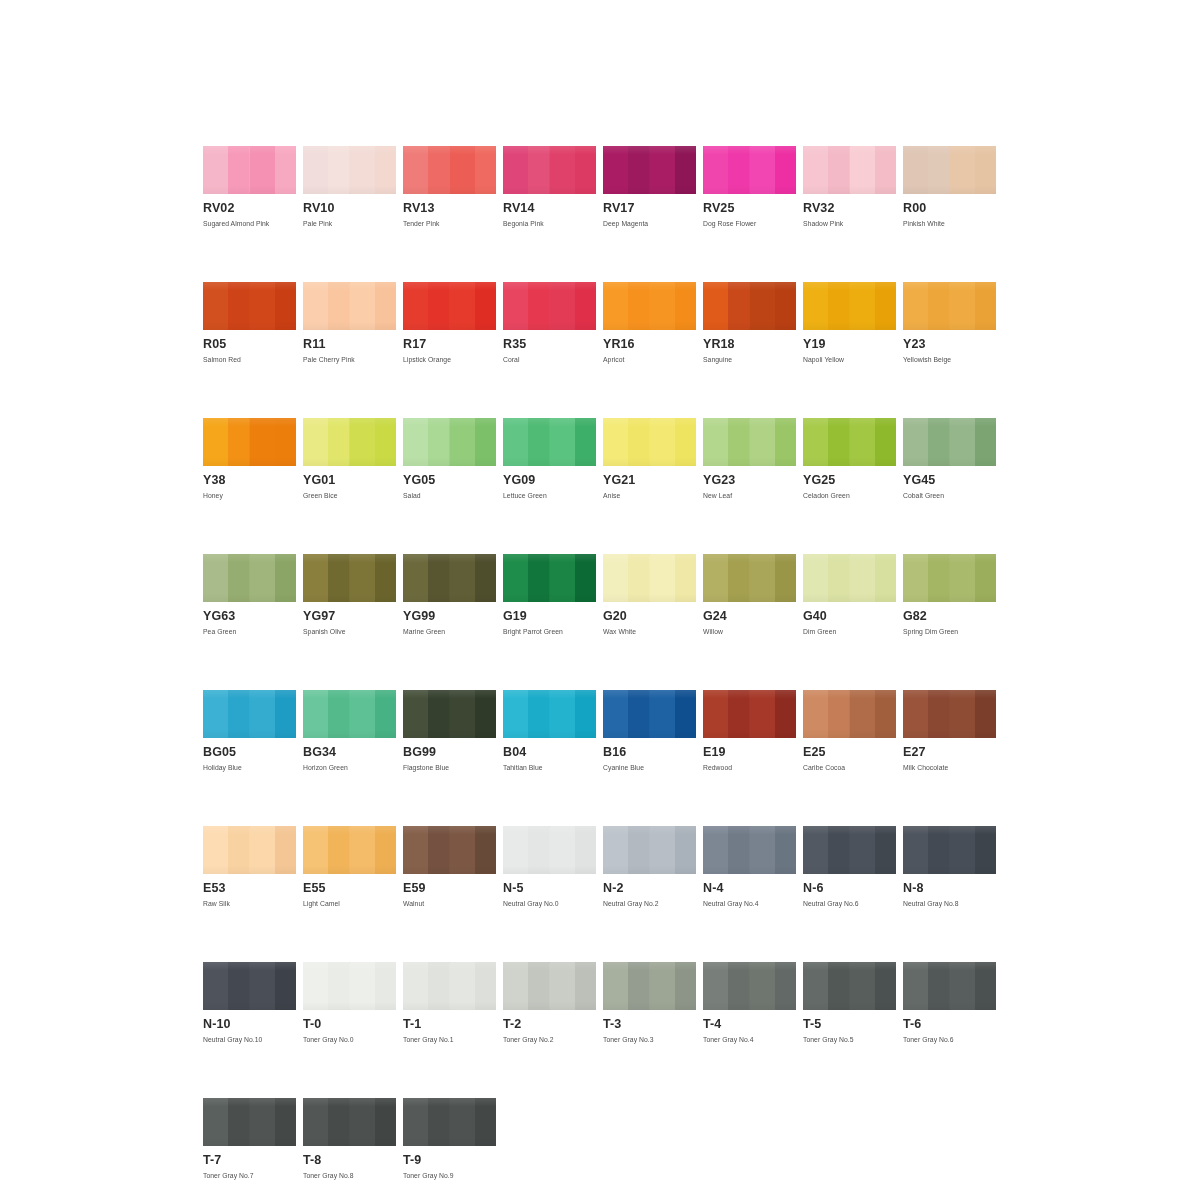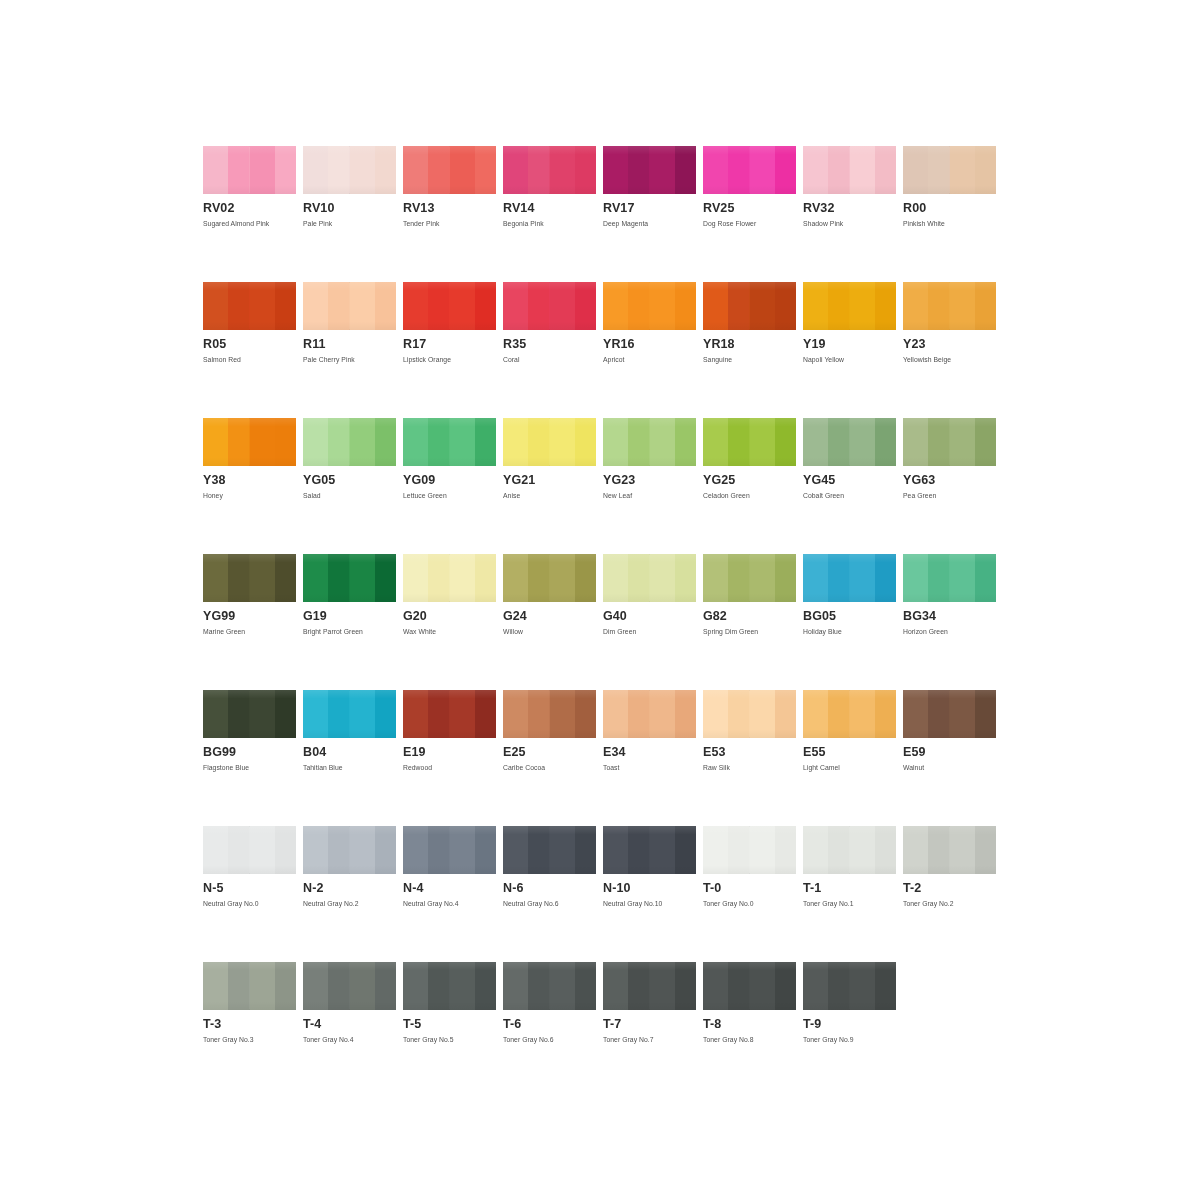--- a/index.html
+++ b/index.html
@@ -272,6 +272,17 @@
         <div class="swatch-name">Honey</div>
       </div>
       <div class="swatch-cell">
+        <div class="swatch-chip" style="background: rgb(213, 224, 90);">
+          <div class="band b1" style="background: rgb(234, 234, 133);"></div>
+          <div class="band b2" style="background: rgb(225, 230, 107);"></div>
+          <div class="band b3" style="background: rgb(207, 221, 78);"></div>
+          <div class="band b4" style="background: rgb(201, 218, 69);"></div>
+          <div class="sheen"></div>
+        </div>
+        <div class="swatch-code">YG01</div>
+        <div class="swatch-name">Green Bice</div>
+      </div>
+      <div class="swatch-cell">
         <div class="swatch-chip" style="background: rgb(157, 211, 136);">
           <div class="band b1" style="background: rgb(185, 224, 167);"></div>
           <div class="band b2" style="background: rgb(169, 217, 149);"></div>

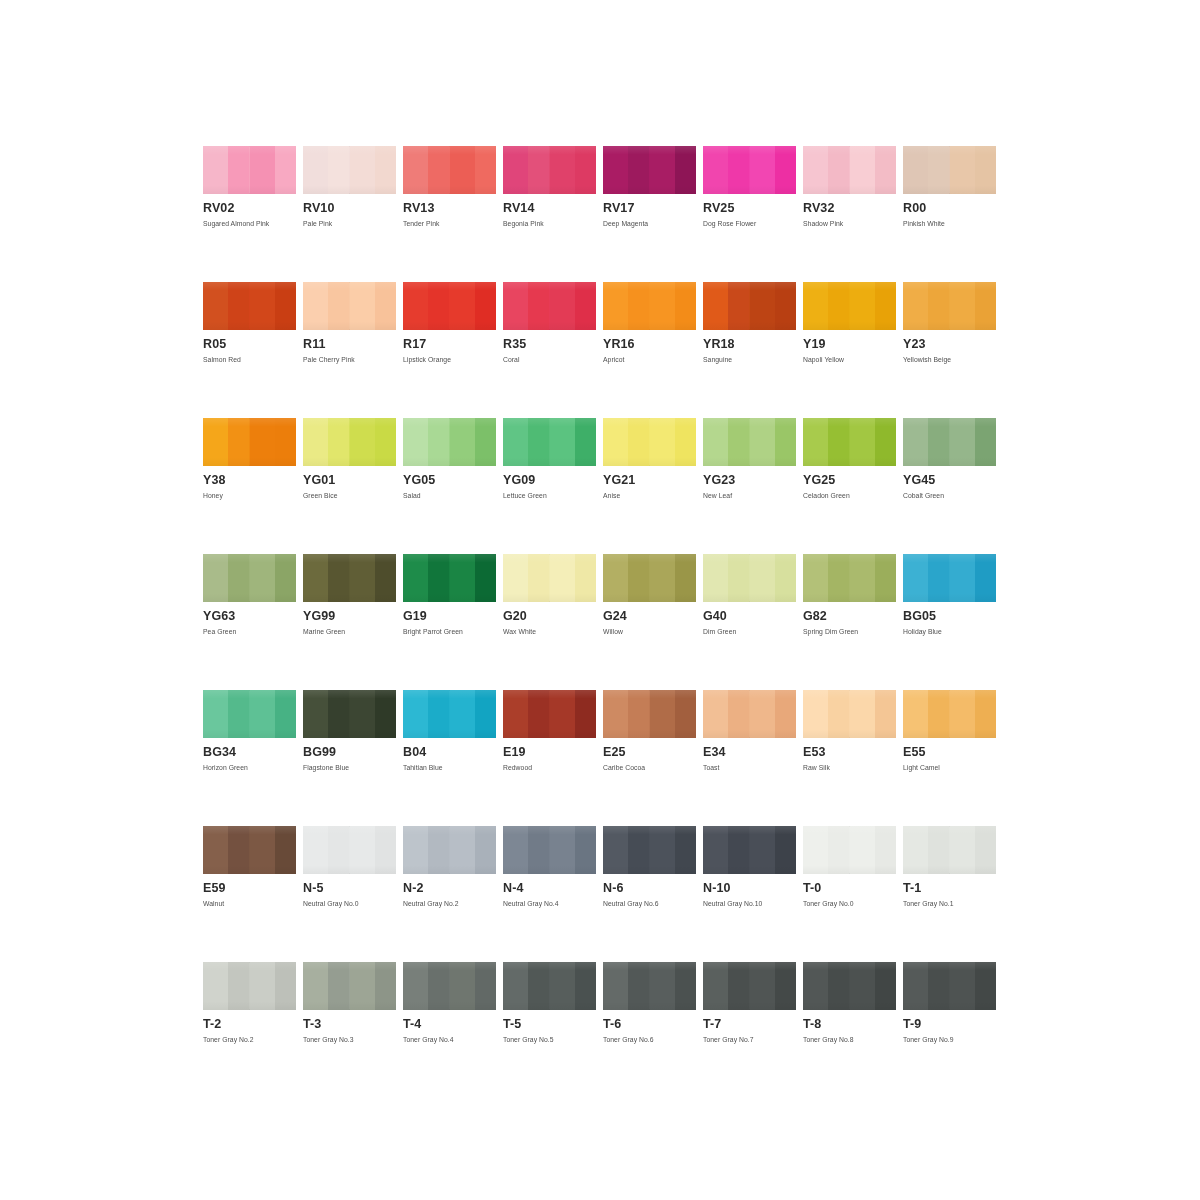--- a/index.html
+++ b/index.html
@@ -360,6 +360,17 @@
         <div class="swatch-name">Pea Green</div>
       </div>
       <div class="swatch-cell">
+        <div class="swatch-chip" style="background: rgb(122, 114, 53);">
+          <div class="band b1" style="background: rgb(138, 127, 61);"></div>
+          <div class="band b2" style="background: rgb(112, 106, 48);"></div>
+          <div class="band b3" style="background: rgb(125, 117, 56);"></div>
+          <div class="band b4" style="background: rgb(106, 100, 44);"></div>
+          <div class="sheen"></div>
+        </div>
+        <div class="swatch-code">YG97</div>
+        <div class="swatch-name">Spanish Olive</div>
+      </div>
+      <div class="swatch-cell">
         <div class="swatch-chip" style="background: rgb(93, 91, 52);">
           <div class="band b1" style="background: rgb(108, 106, 61);"></div>
           <div class="band b2" style="background: rgb(88, 86, 49);"></div>

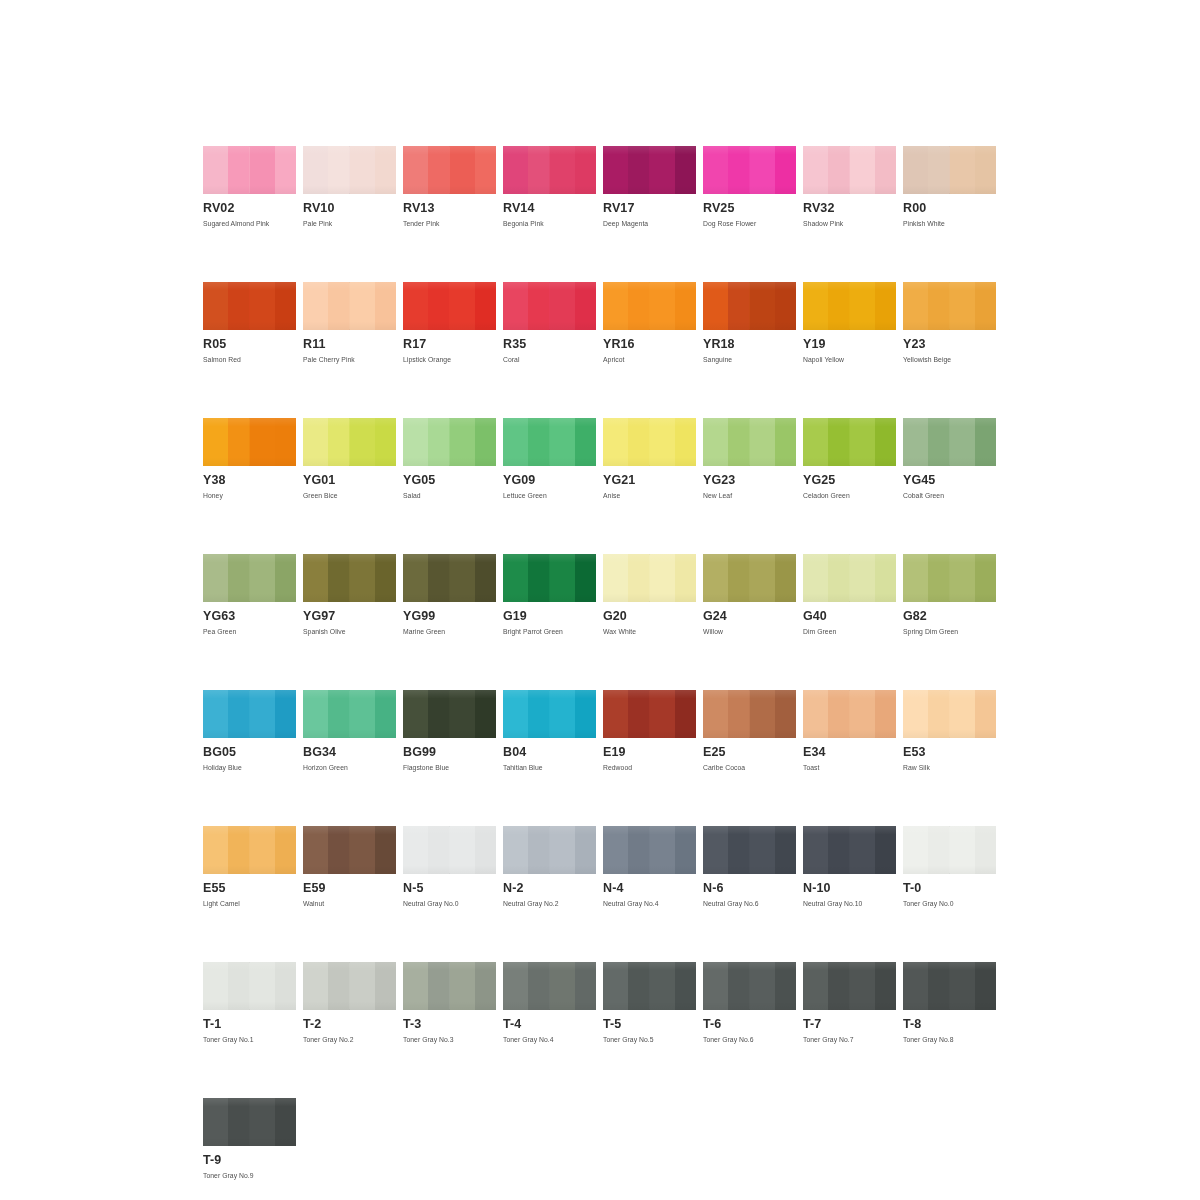--- a/index.html
+++ b/index.html
@@ -481,6 +481,17 @@
         <div class="swatch-name">Tahitian Blue</div>
       </div>
       <div class="swatch-cell">
+        <div class="swatch-chip" style="background: rgb(28, 95, 160);">
+          <div class="band b1" style="background: rgb(36, 104, 169);"></div>
+          <div class="band b2" style="background: rgb(23, 88, 154);"></div>
+          <div class="band b3" style="background: rgb(30, 98, 164);"></div>
+          <div class="band b4" style="background: rgb(15, 79, 144);"></div>
+          <div class="sheen"></div>
+        </div>
+        <div class="swatch-code">B16</div>
+        <div class="swatch-name">Cyanine Blue</div>
+      </div>
+      <div class="swatch-cell">
         <div class="swatch-chip" style="background: rgb(163, 54, 39);">
           <div class="band b1" style="background: rgb(171, 62, 42);"></div>
           <div class="band b2" style="background: rgb(155, 49, 36);"></div>

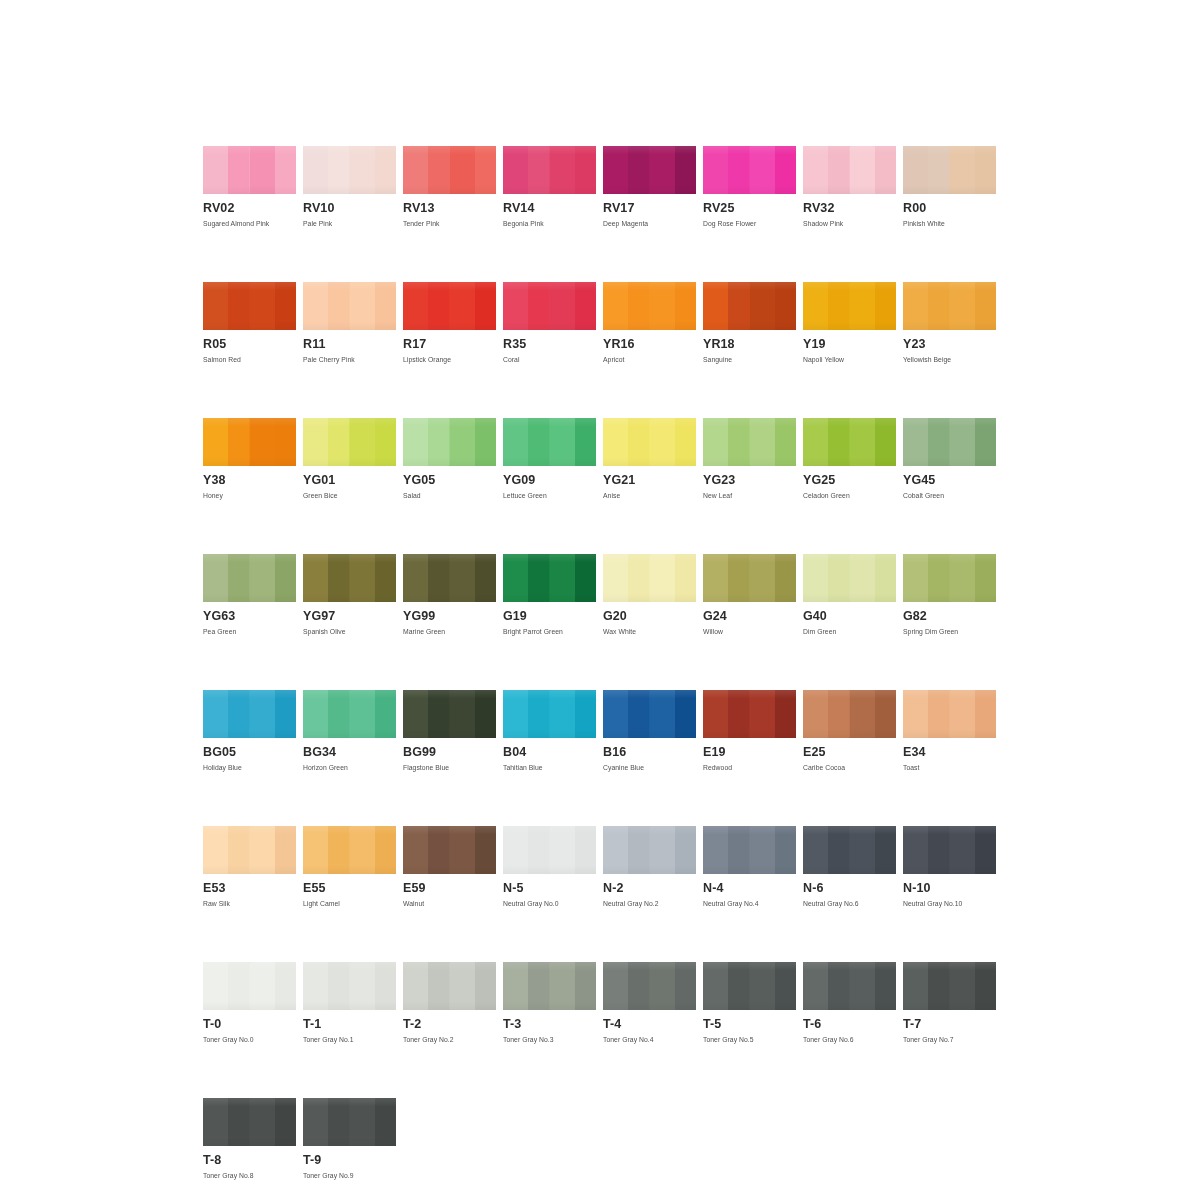--- a/index.html
+++ b/index.html
@@ -514,6 +514,17 @@
         <div class="swatch-name">Caribe Cocoa</div>
       </div>
       <div class="swatch-cell">
+        <div class="swatch-chip" style="background: rgb(140, 74, 51);">
+          <div class="band b1" style="background: rgb(153, 84, 59);"></div>
+          <div class="band b2" style="background: rgb(138, 71, 50);"></div>
+          <div class="band b3" style="background: rgb(142, 76, 53);"></div>
+          <div class="band b4" style="background: rgb(123, 62, 43);"></div>
+          <div class="sheen"></div>
+        </div>
+        <div class="swatch-code">E27</div>
+        <div class="swatch-name">Milk Chocolate</div>
+      </div>
+      <div class="swatch-cell">
         <div class="swatch-chip" style="background: rgb(238, 181, 136);">
           <div class="band b1" style="background: rgb(242, 191, 149);"></div>
           <div class="band b2" style="background: rgb(236, 176, 131);"></div>

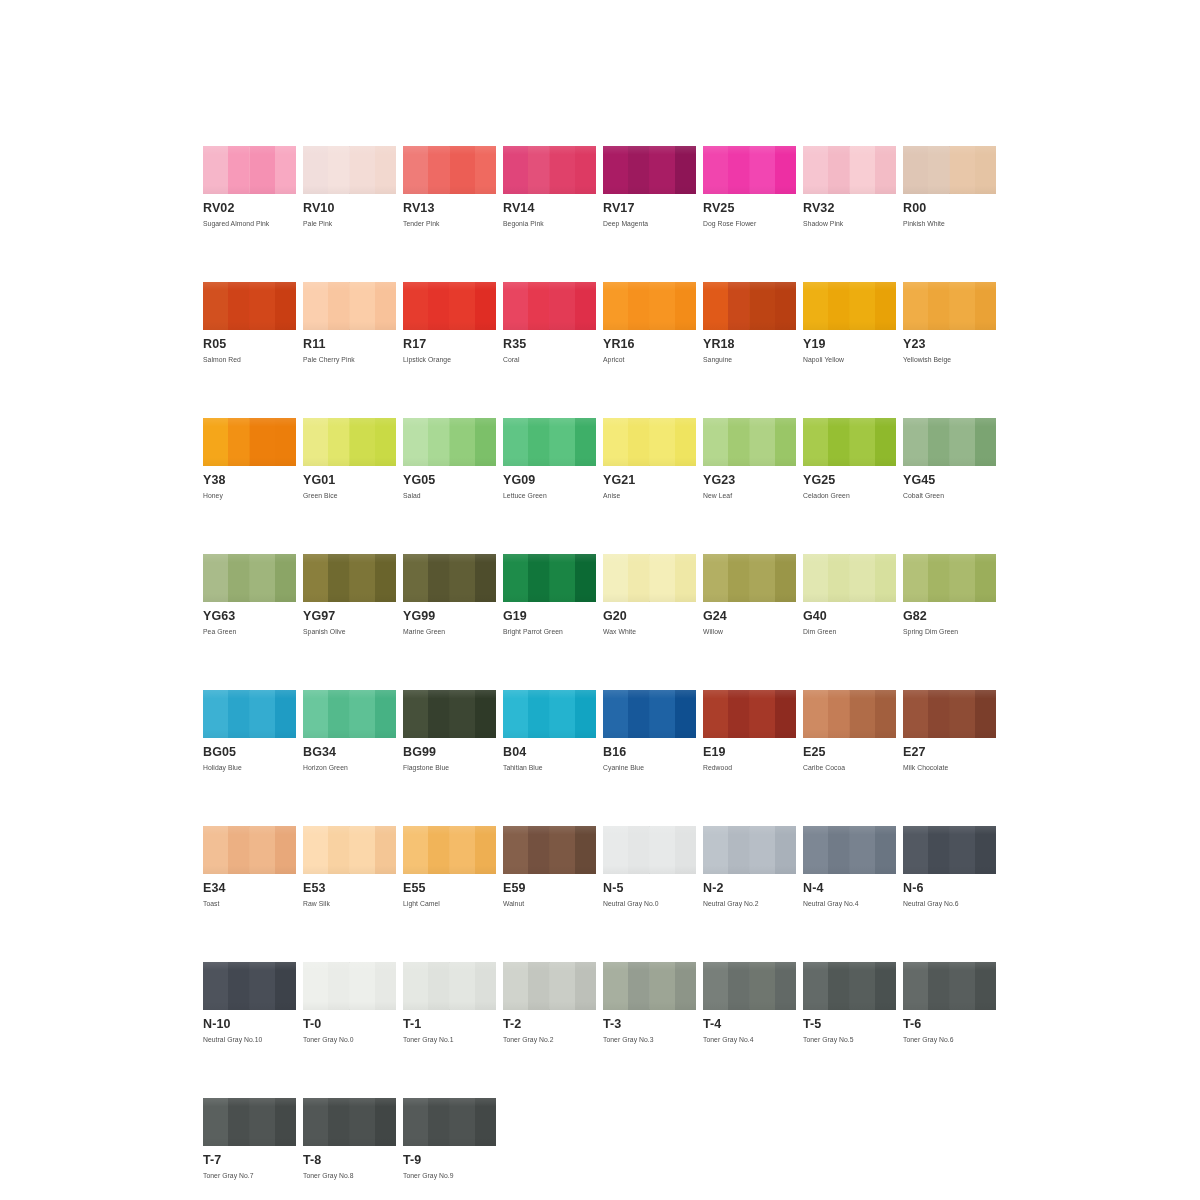--- a/index.html
+++ b/index.html
@@ -525,17 +525,6 @@
         <div class="swatch-name">Milk Chocolate</div>
       </div>
       <div class="swatch-cell">
-        <div class="swatch-chip" style="background: rgb(238, 181, 136);">
-          <div class="band b1" style="background: rgb(242, 191, 149);"></div>
-          <div class="band b2" style="background: rgb(236, 176, 131);"></div>
-          <div class="band b3" style="background: rgb(239, 183, 139);"></div>
-          <div class="band b4" style="background: rgb(232, 168, 122);"></div>
-          <div class="sheen"></div>
-        </div>
-        <div class="swatch-code">E34</div>
-        <div class="swatch-name">Toast</div>
-      </div>
-      <div class="swatch-cell">
         <div class="swatch-chip" style="background: rgb(251, 214, 168);">
           <div class="band b1" style="background: rgb(253, 220, 179);"></div>
           <div class="band b2" style="background: rgb(249, 210, 162);"></div>

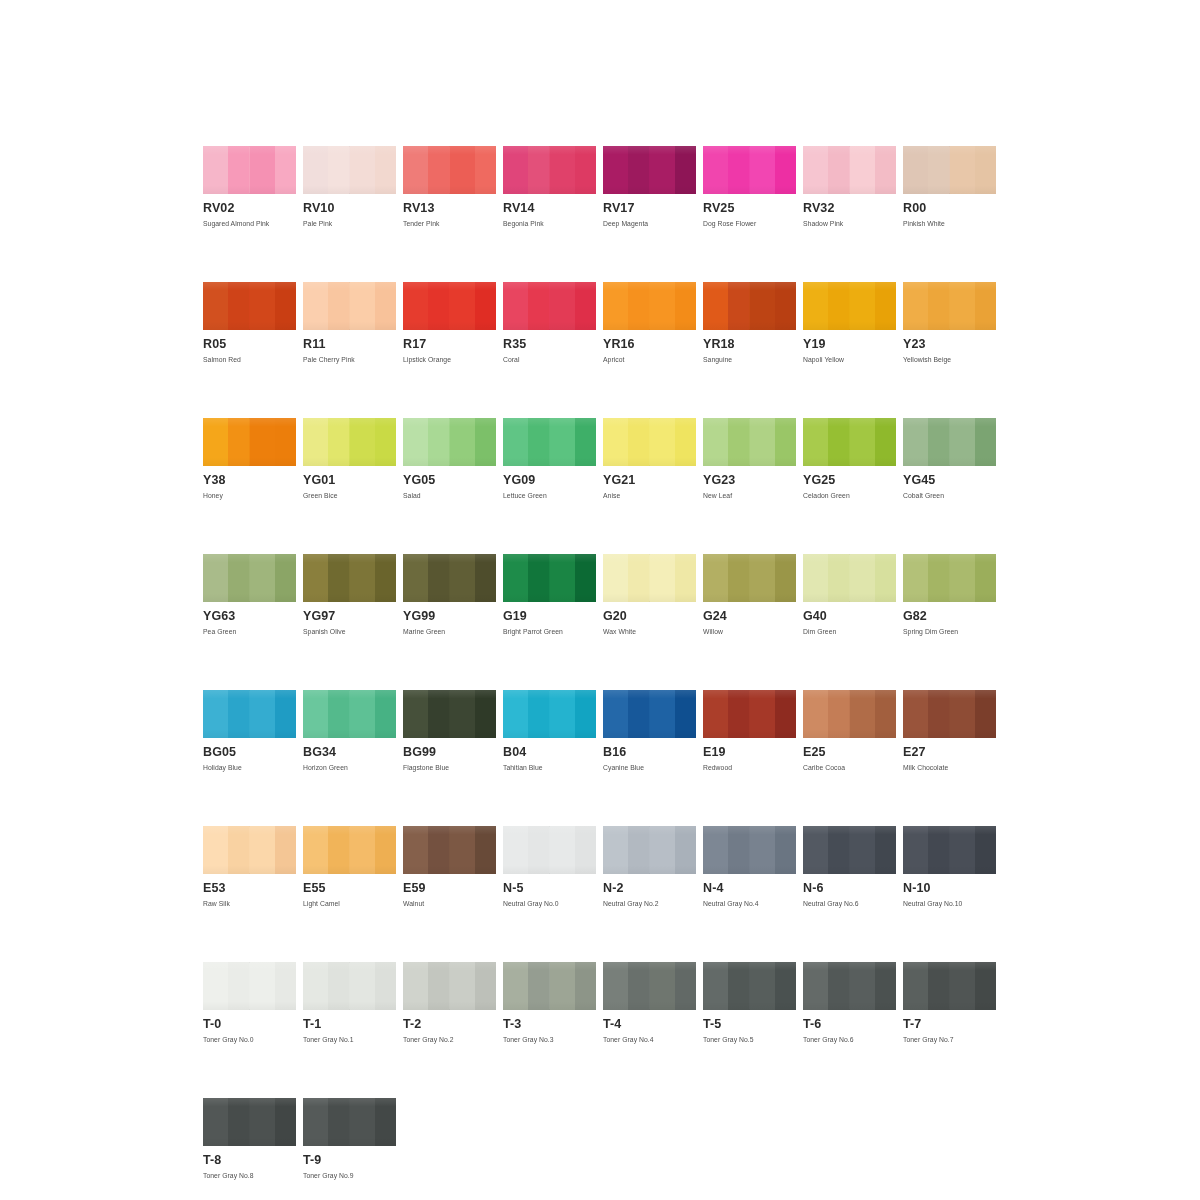--- a/index.html
+++ b/index.html
@@ -602,6 +602,17 @@
         <div class="swatch-name">Neutral Gray No.6</div>
       </div>
       <div class="swatch-cell">
+        <div class="swatch-chip" style="background: rgb(71, 77, 86);">
+          <div class="band b1" style="background: rgb(79, 85, 94);"></div>
+          <div class="band b2" style="background: rgb(68, 74, 83);"></div>
+          <div class="band b3" style="background: rgb(72, 78, 87);"></div>
+          <div class="band b4" style="background: rgb(62, 68, 76);"></div>
+          <div class="sheen"></div>
+        </div>
+        <div class="swatch-code">N-8</div>
+        <div class="swatch-name">Neutral Gray No.8</div>
+      </div>
+      <div class="swatch-cell">
         <div class="swatch-chip" style="background: rgb(71, 76, 85);">
           <div class="band b1" style="background: rgb(78, 83, 92);"></div>
           <div class="band b2" style="background: rgb(67, 72, 81);"></div>

